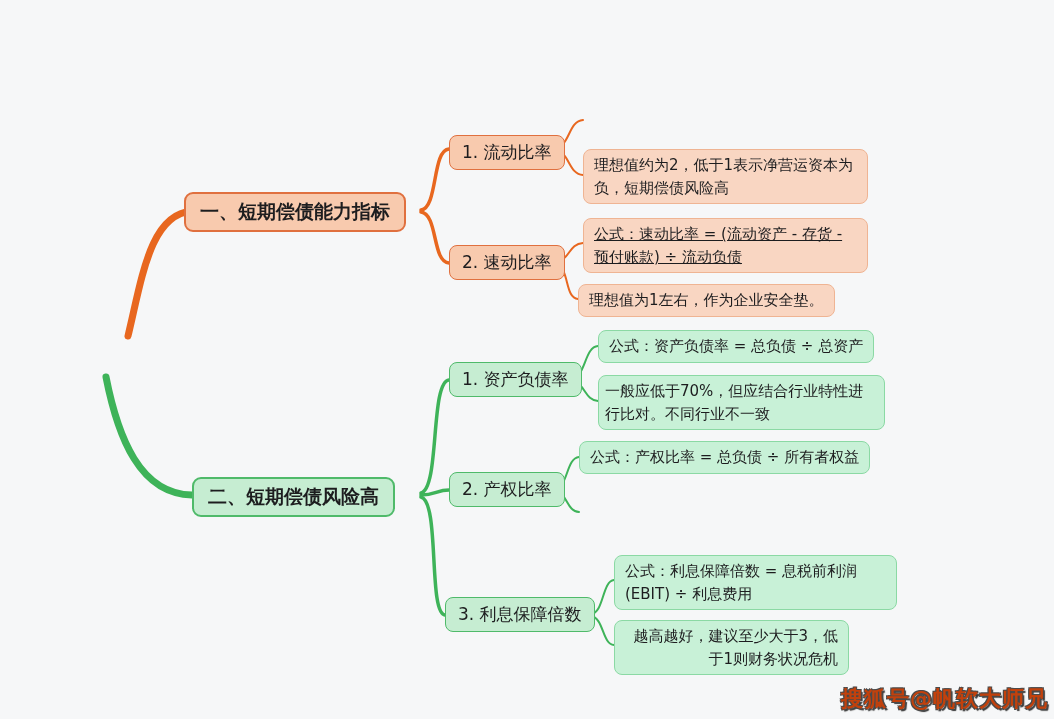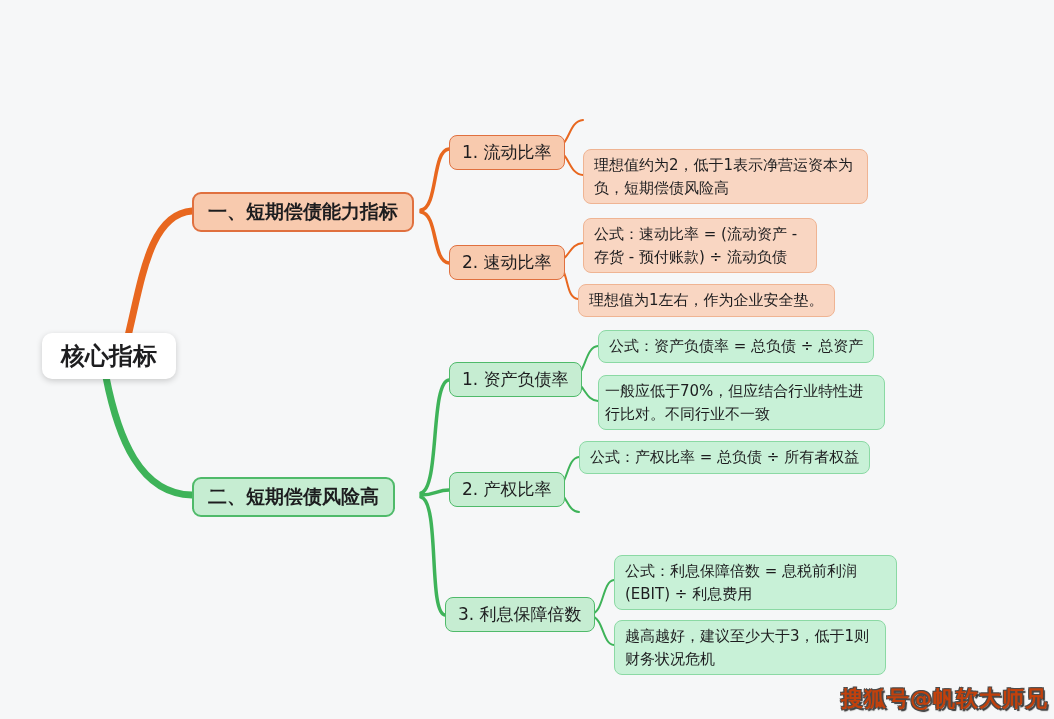--- a/index.html
+++ b/index.html
@@ -50,7 +50,7 @@
     font-size:19px;font-weight:bold;
     white-space:nowrap;
   }
-  .branch-orange{left:192px;top:192px;background:var(--orange-node-bg);border:2px solid var(--orange-node-border);}
+  .branch-orange{left:184px;top:192px;background:var(--orange-node-bg);border:2px solid var(--orange-node-border);}
   .branch-green{left:192px;top:477px;background:var(--green-node-bg);border:2px solid var(--green-node-border);}
 
   .child-node{

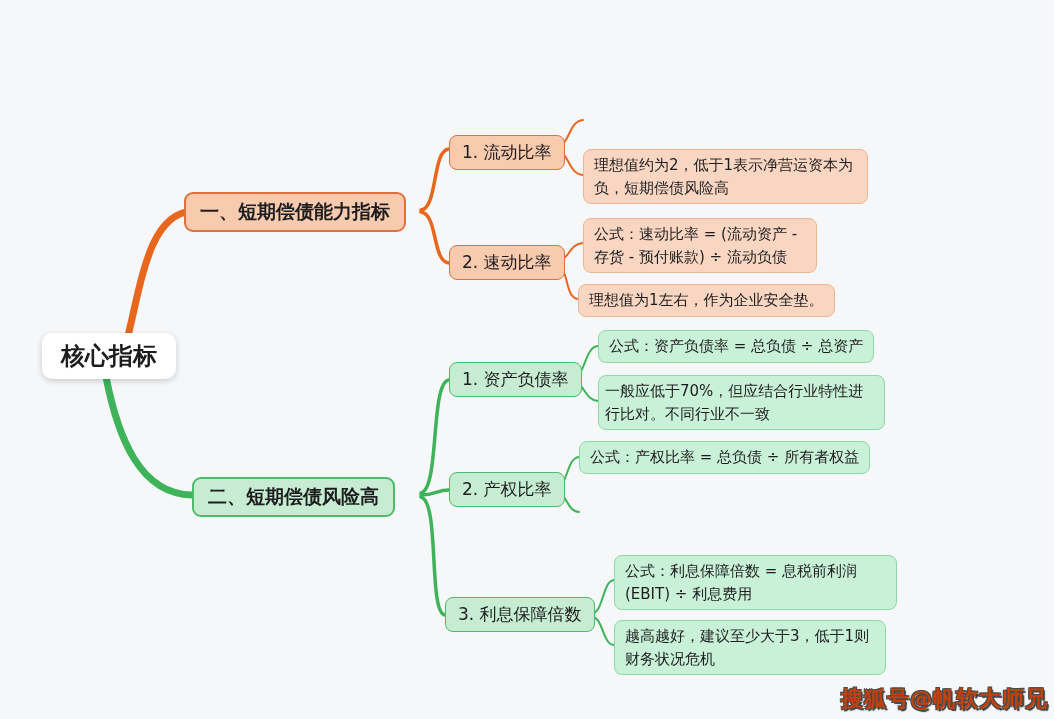--- a/index.html
+++ b/index.html
@@ -78,7 +78,7 @@
   .nowrap{white-space:nowrap;}
   .l-o1{left:583px;top:104px;}
   .l-o2{left:583px;top:149px;width:285px;}
-  .l-o3{left:583px;top:218px;width:234px;}
+  .l-o3{left:583px;top:218px;width:285px;text-decoration:underline;}
   .l-o4{left:578px;top:284px;}
   .l-g1{left:598px;top:330px;}
   .l-g2{left:598px;top:375px;width:287px;padding-left:6px;}

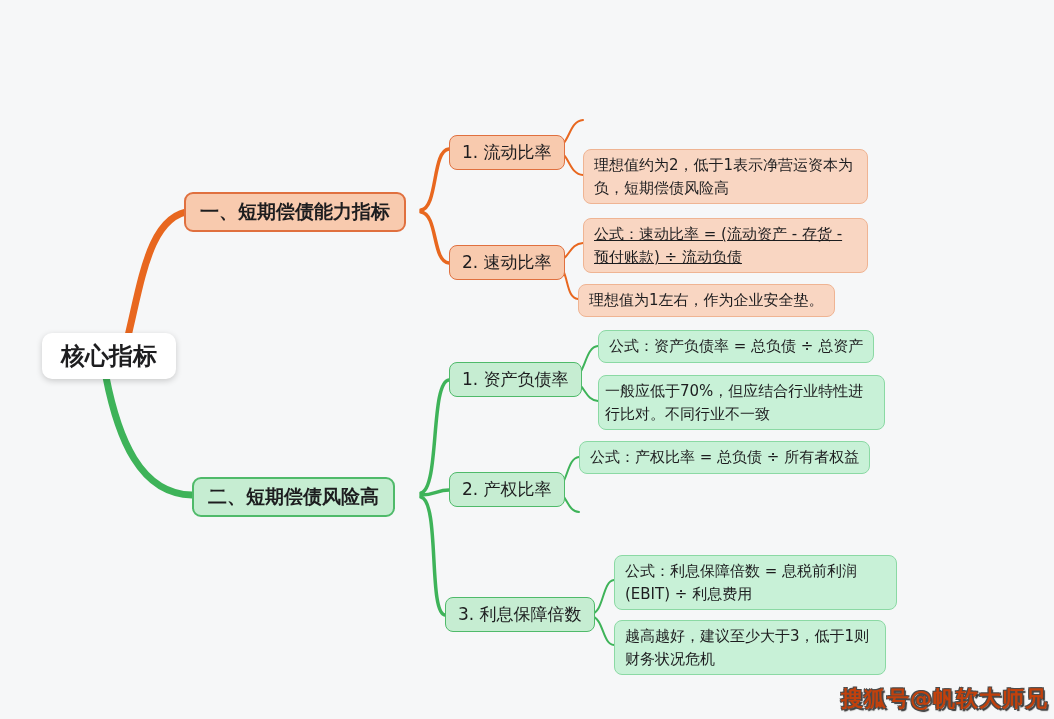--- a/index.html
+++ b/index.html
@@ -127,7 +127,6 @@
     <path class="edge edge-green ew-leaf" d="M 591 616 C 604 618 602 644 614 645"></path>
   </svg>
 
-  <div class="node root-node">核心指标</div>
 
   <div class="node branch-node branch-orange">一、短期偿债能力指标</div>
 

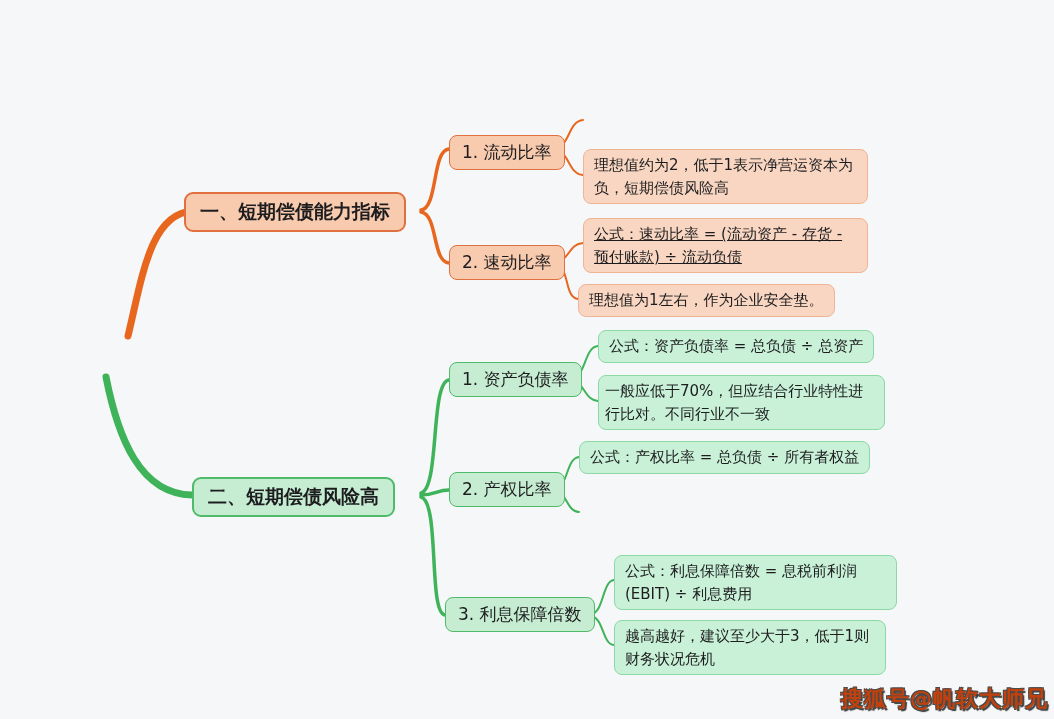--- a/index.html
+++ b/index.html
@@ -85,7 +85,7 @@
   .l-g3{left:579px;top:441px;}
   .l-g4{left:579px;top:486px;width:289px;}
   .l-g5{left:614px;top:555px;width:283px;}
-  .l-g6{left:614px;top:620px;width:272px;}
+  .l-g6{left:614px;top:620px;width:235px;text-align:right;}
 
   .watermark{
     position:absolute;right:6px;bottom:5px;z-index:3;

